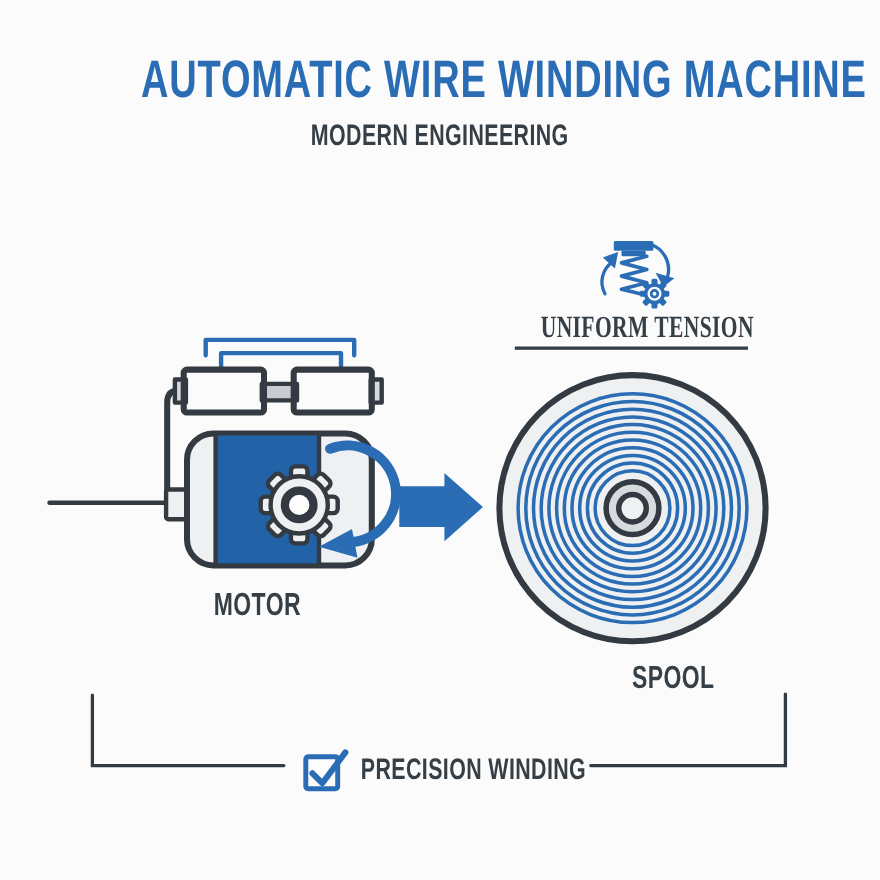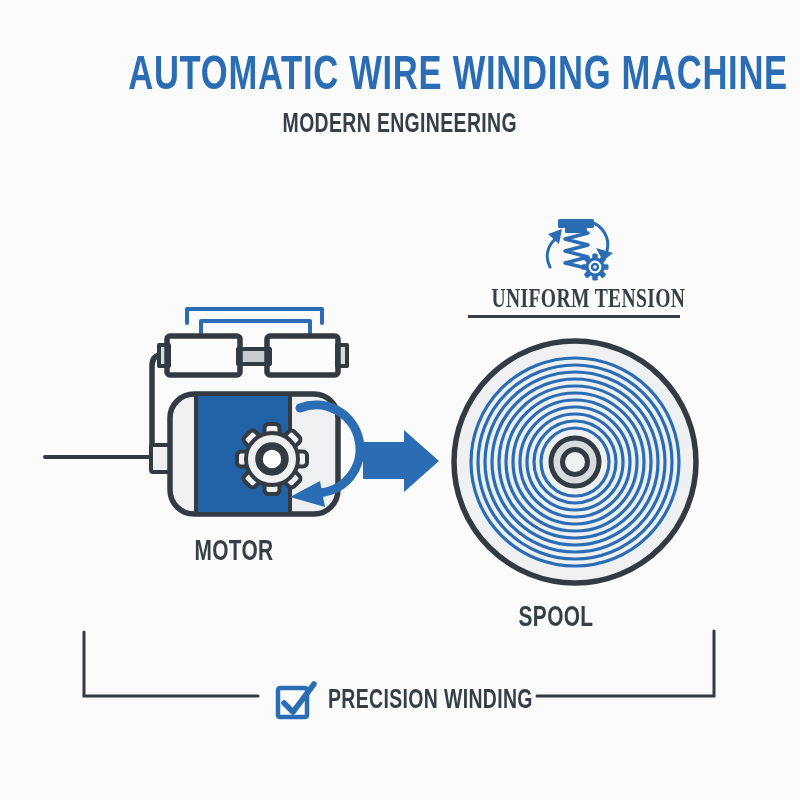--- a/index.html
+++ b/index.html
@@ -142,7 +142,7 @@
   <div class="abs" style="left:179px;top:534px;width:160px;text-align:left;">
     <span class="cond label-text">MOTOR</span>
   </div>
-  <div class="abs" style="left:504px;top:600px;width:160px;text-align:left;">
+  <div class="abs" style="left:504px;top:600px;width:160px;text-align:right;">
     <span class="cond label-text">SPOOL</span>
   </div>
 

